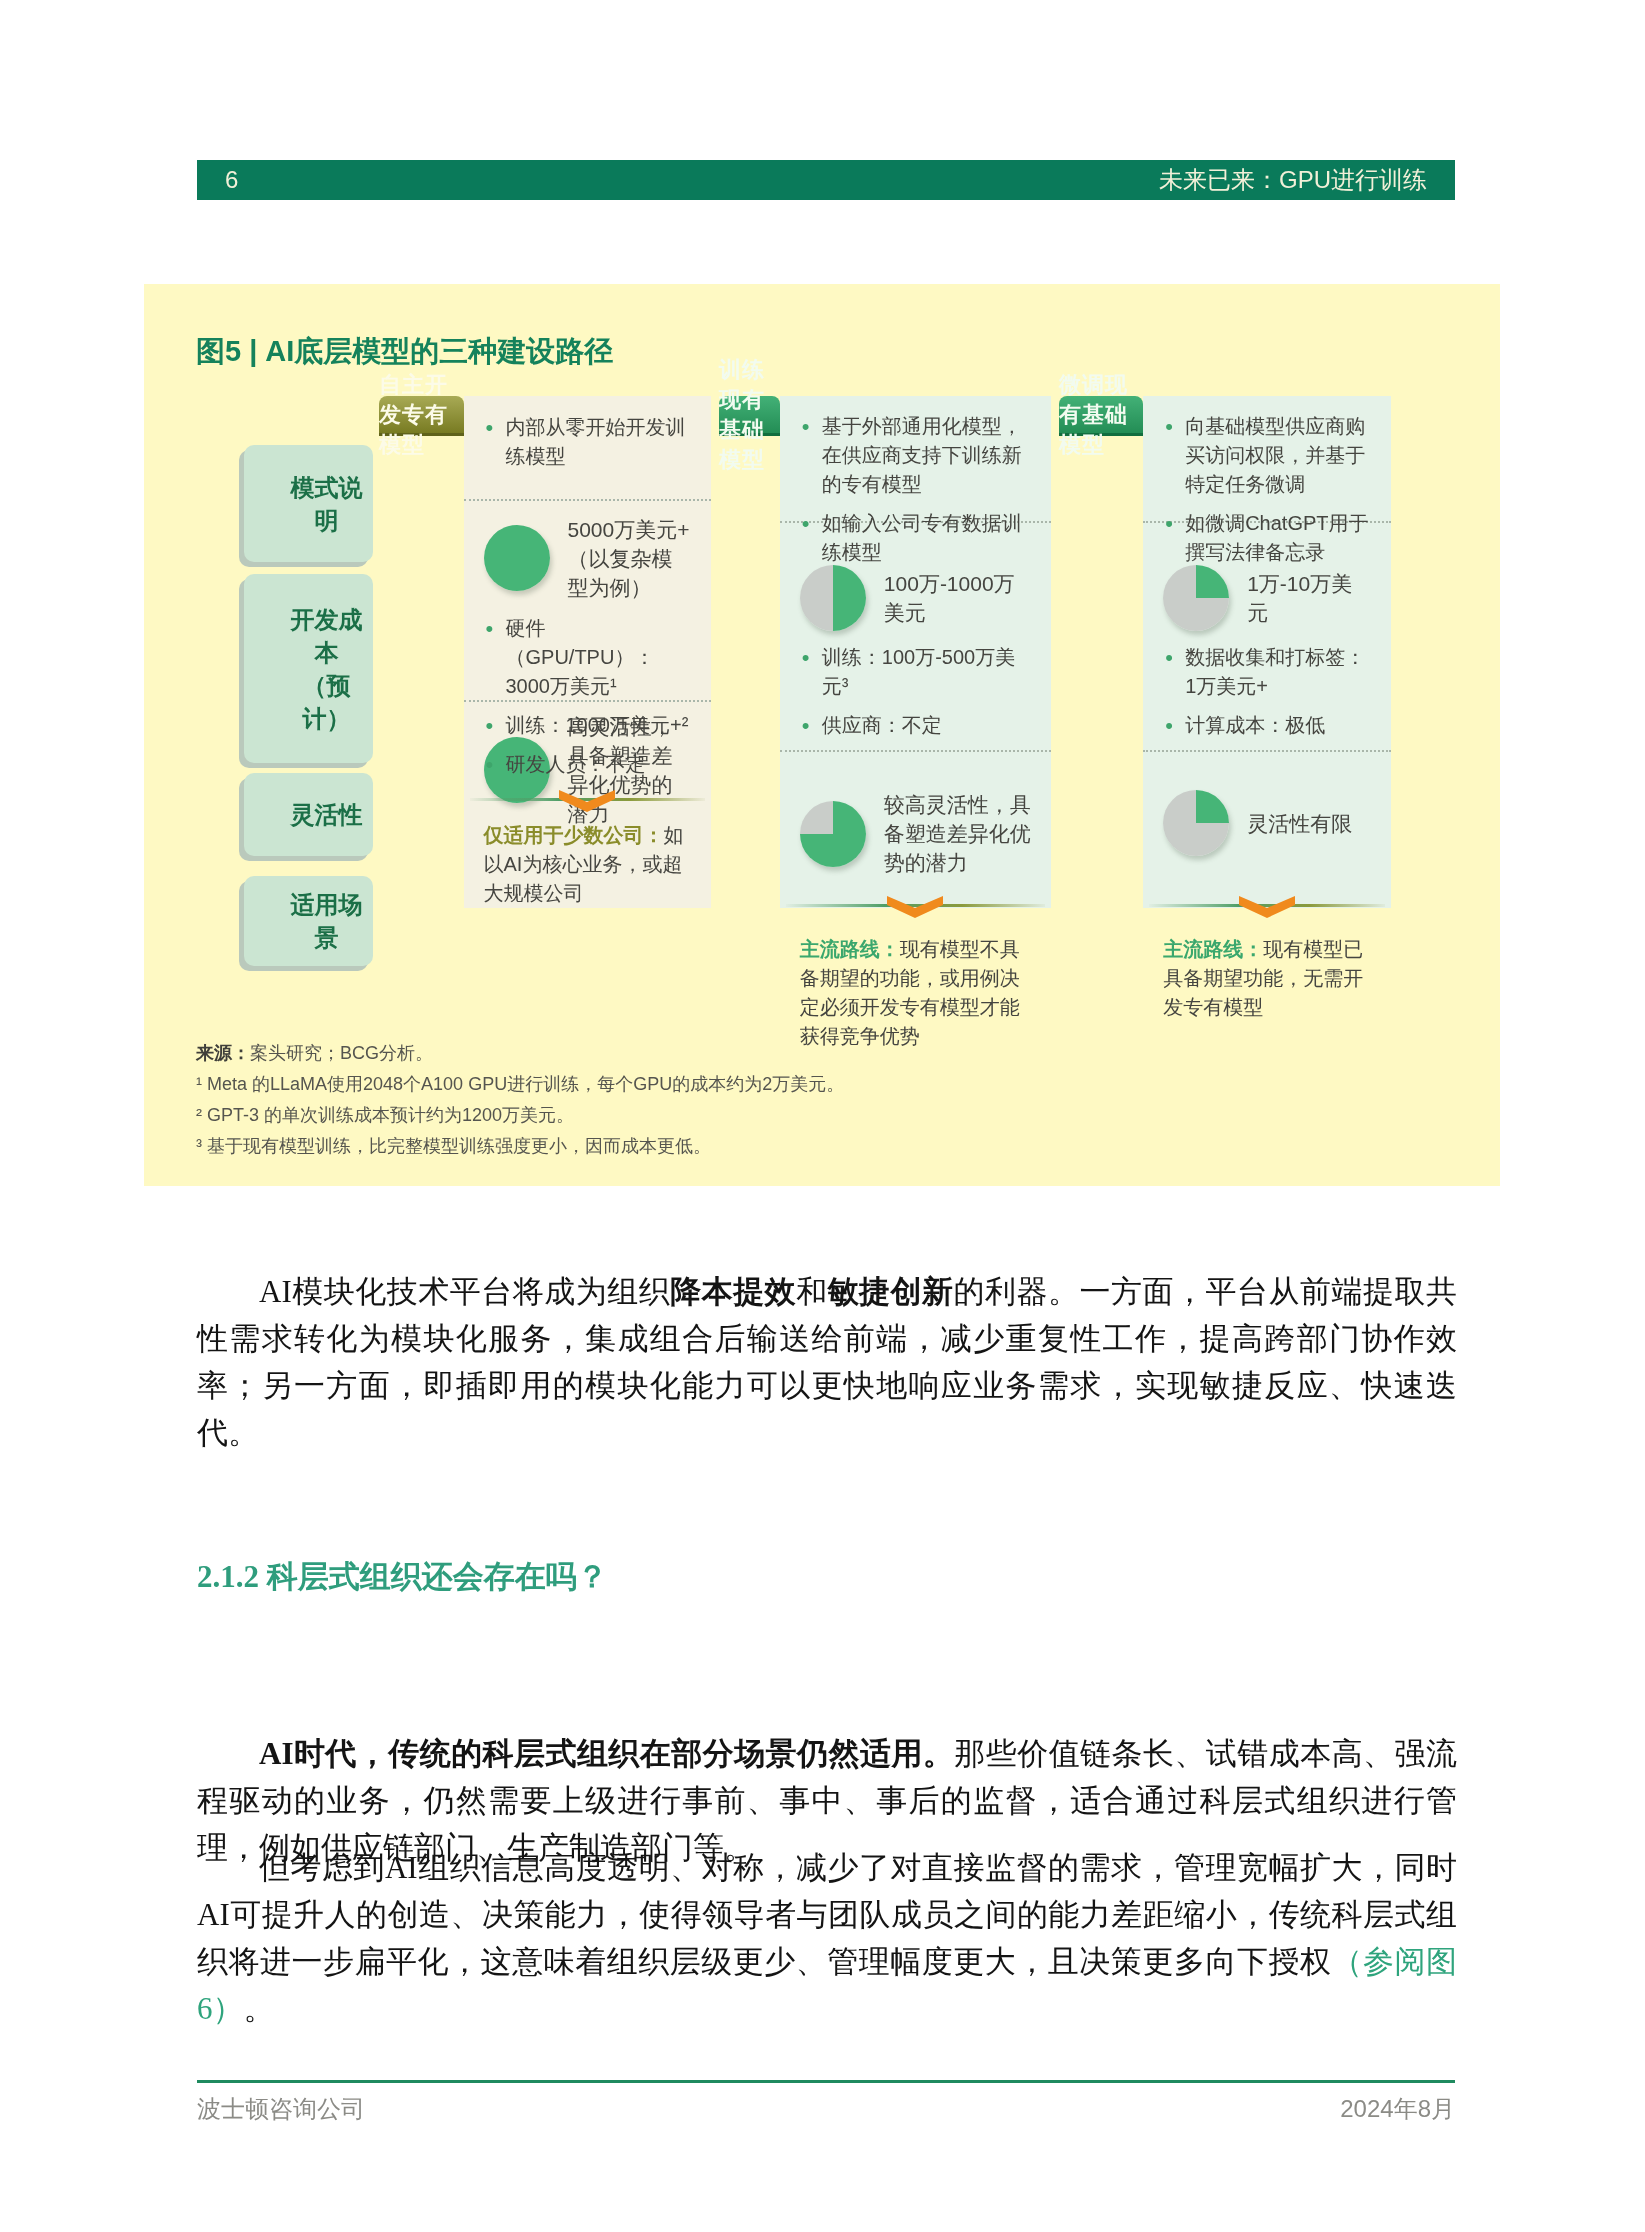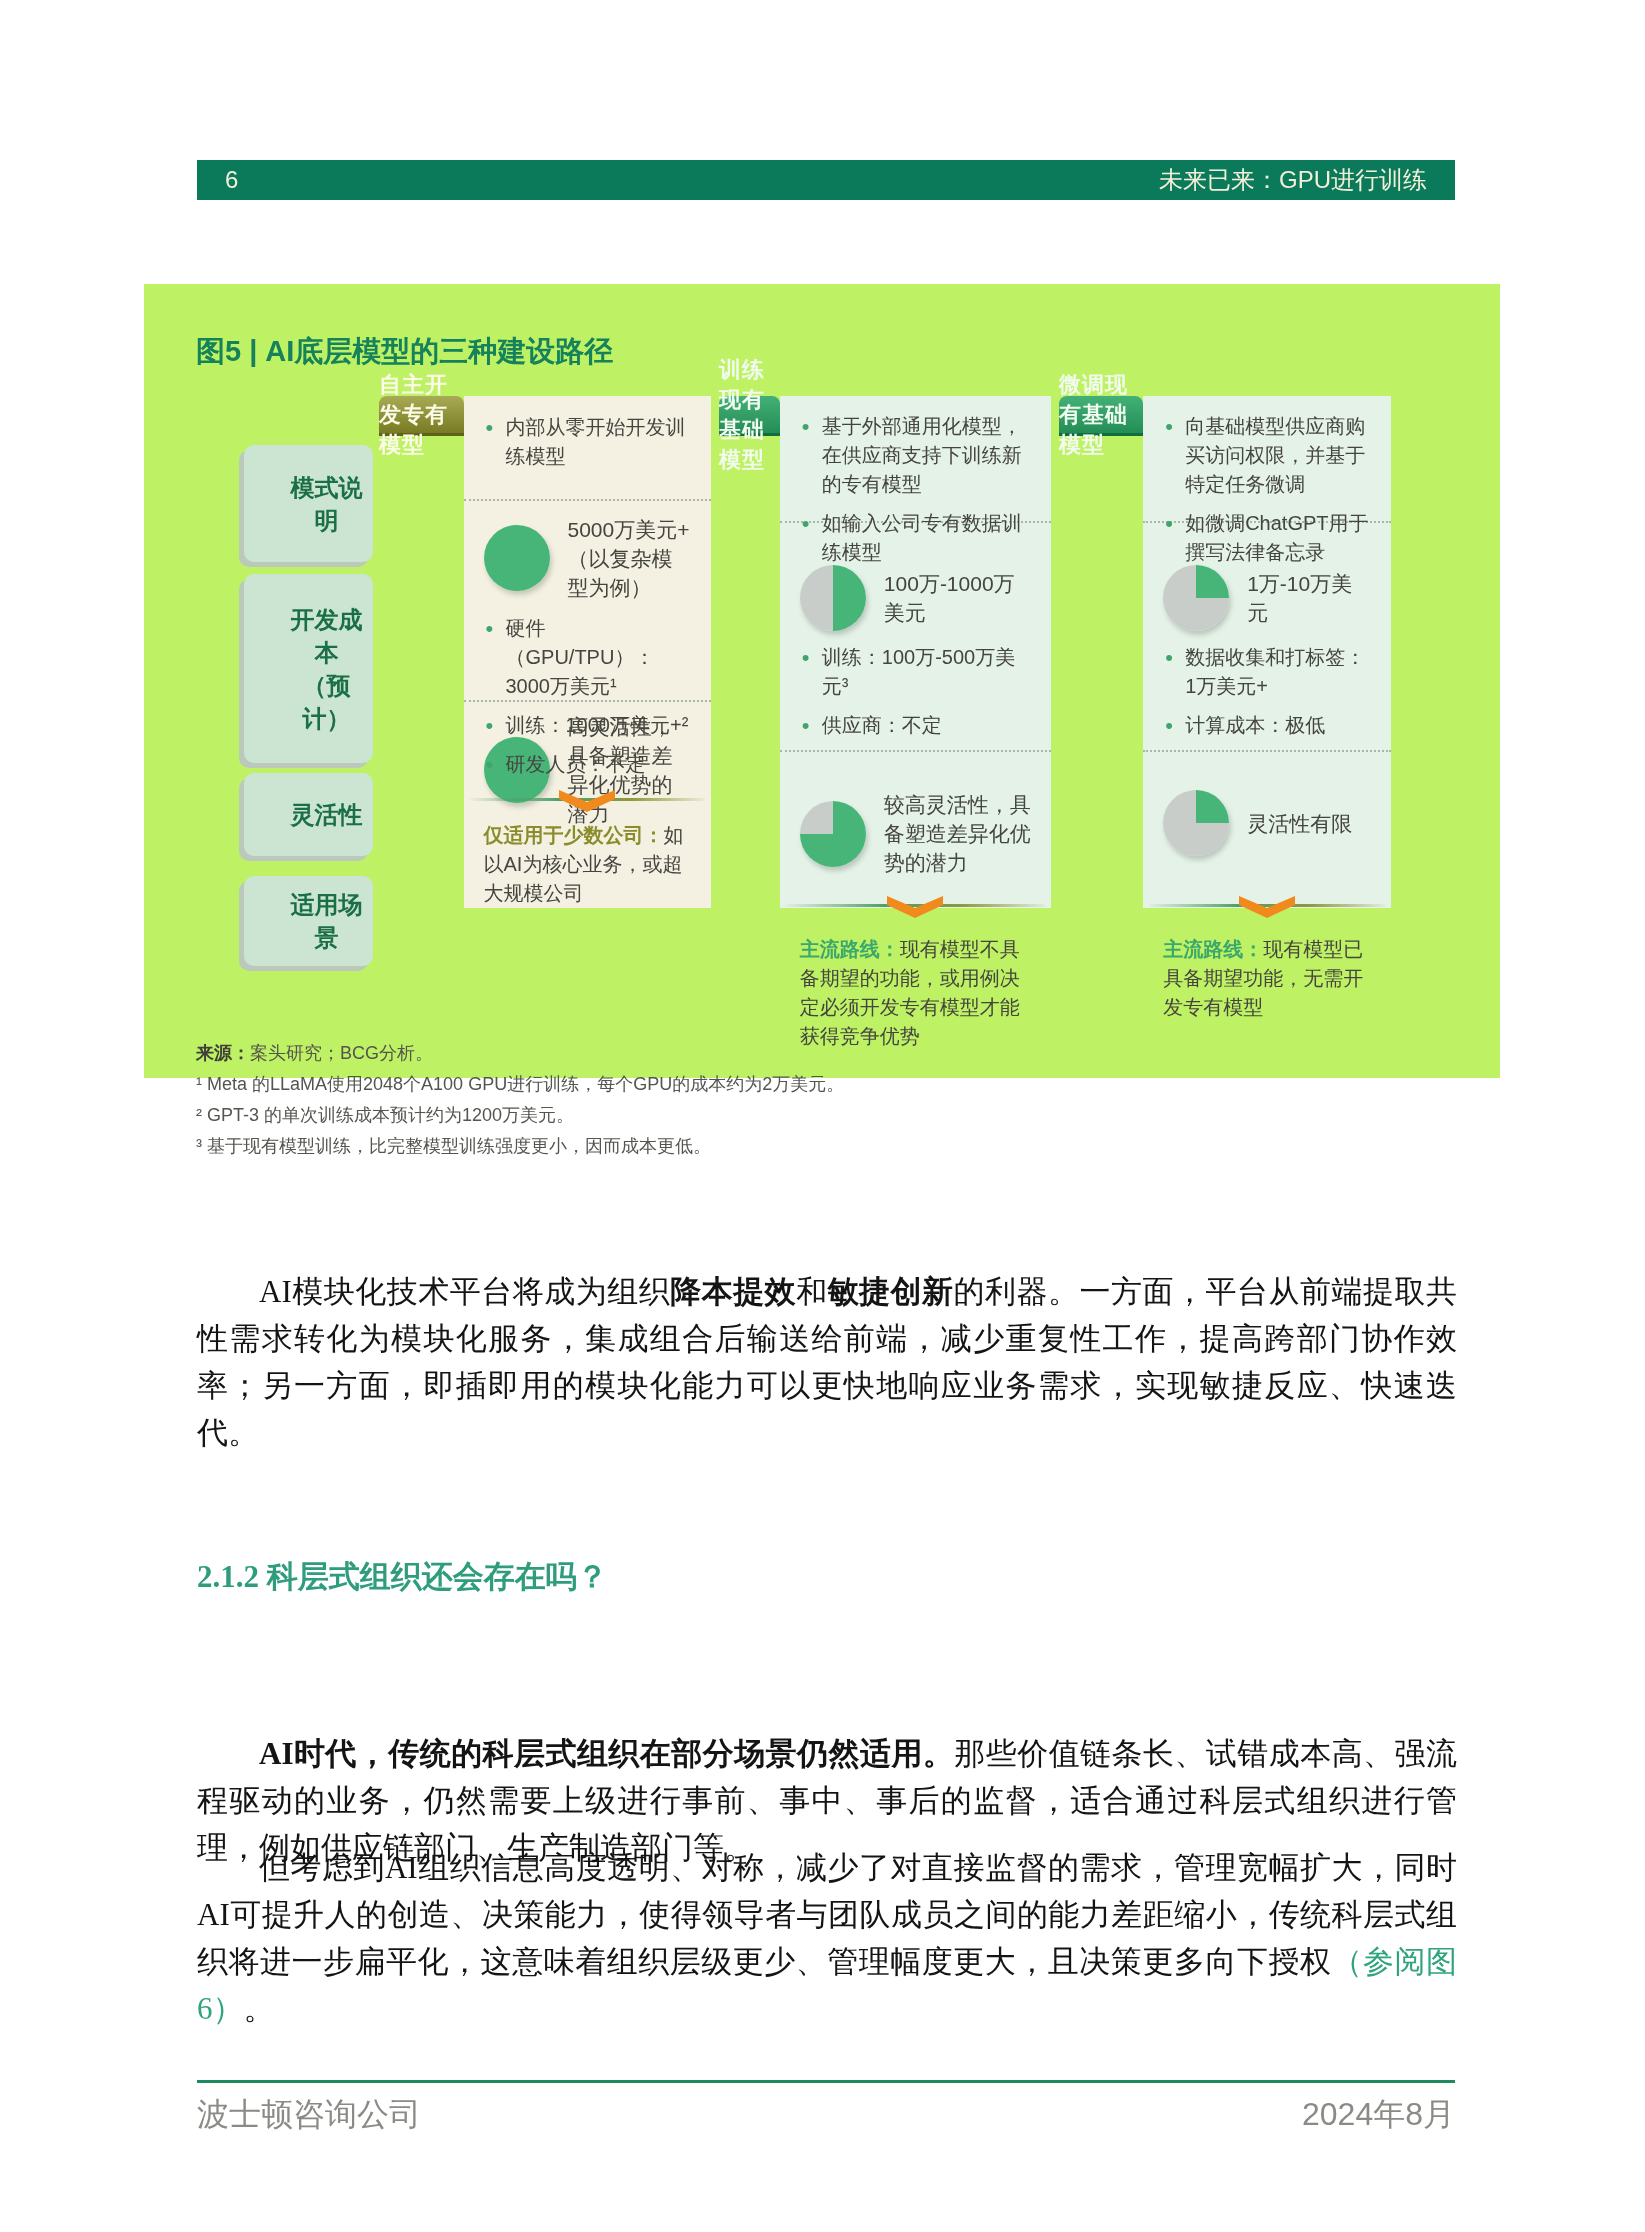--- a/index.html
+++ b/index.html
@@ -16,8 +16,8 @@
   }
   
   .figure-panel{
-    position:absolute;left:144px;top:284px;width:1356px;height:794px;
-    background:#bef264;
+    position:absolute;left:144px;top:284px;width:1356px;height:902px;
+    background:#fef9c3;
   }
   .fig-title{
     position:absolute;left:52px;top:48px;font-size:29px;font-weight:700;color:#15825b;

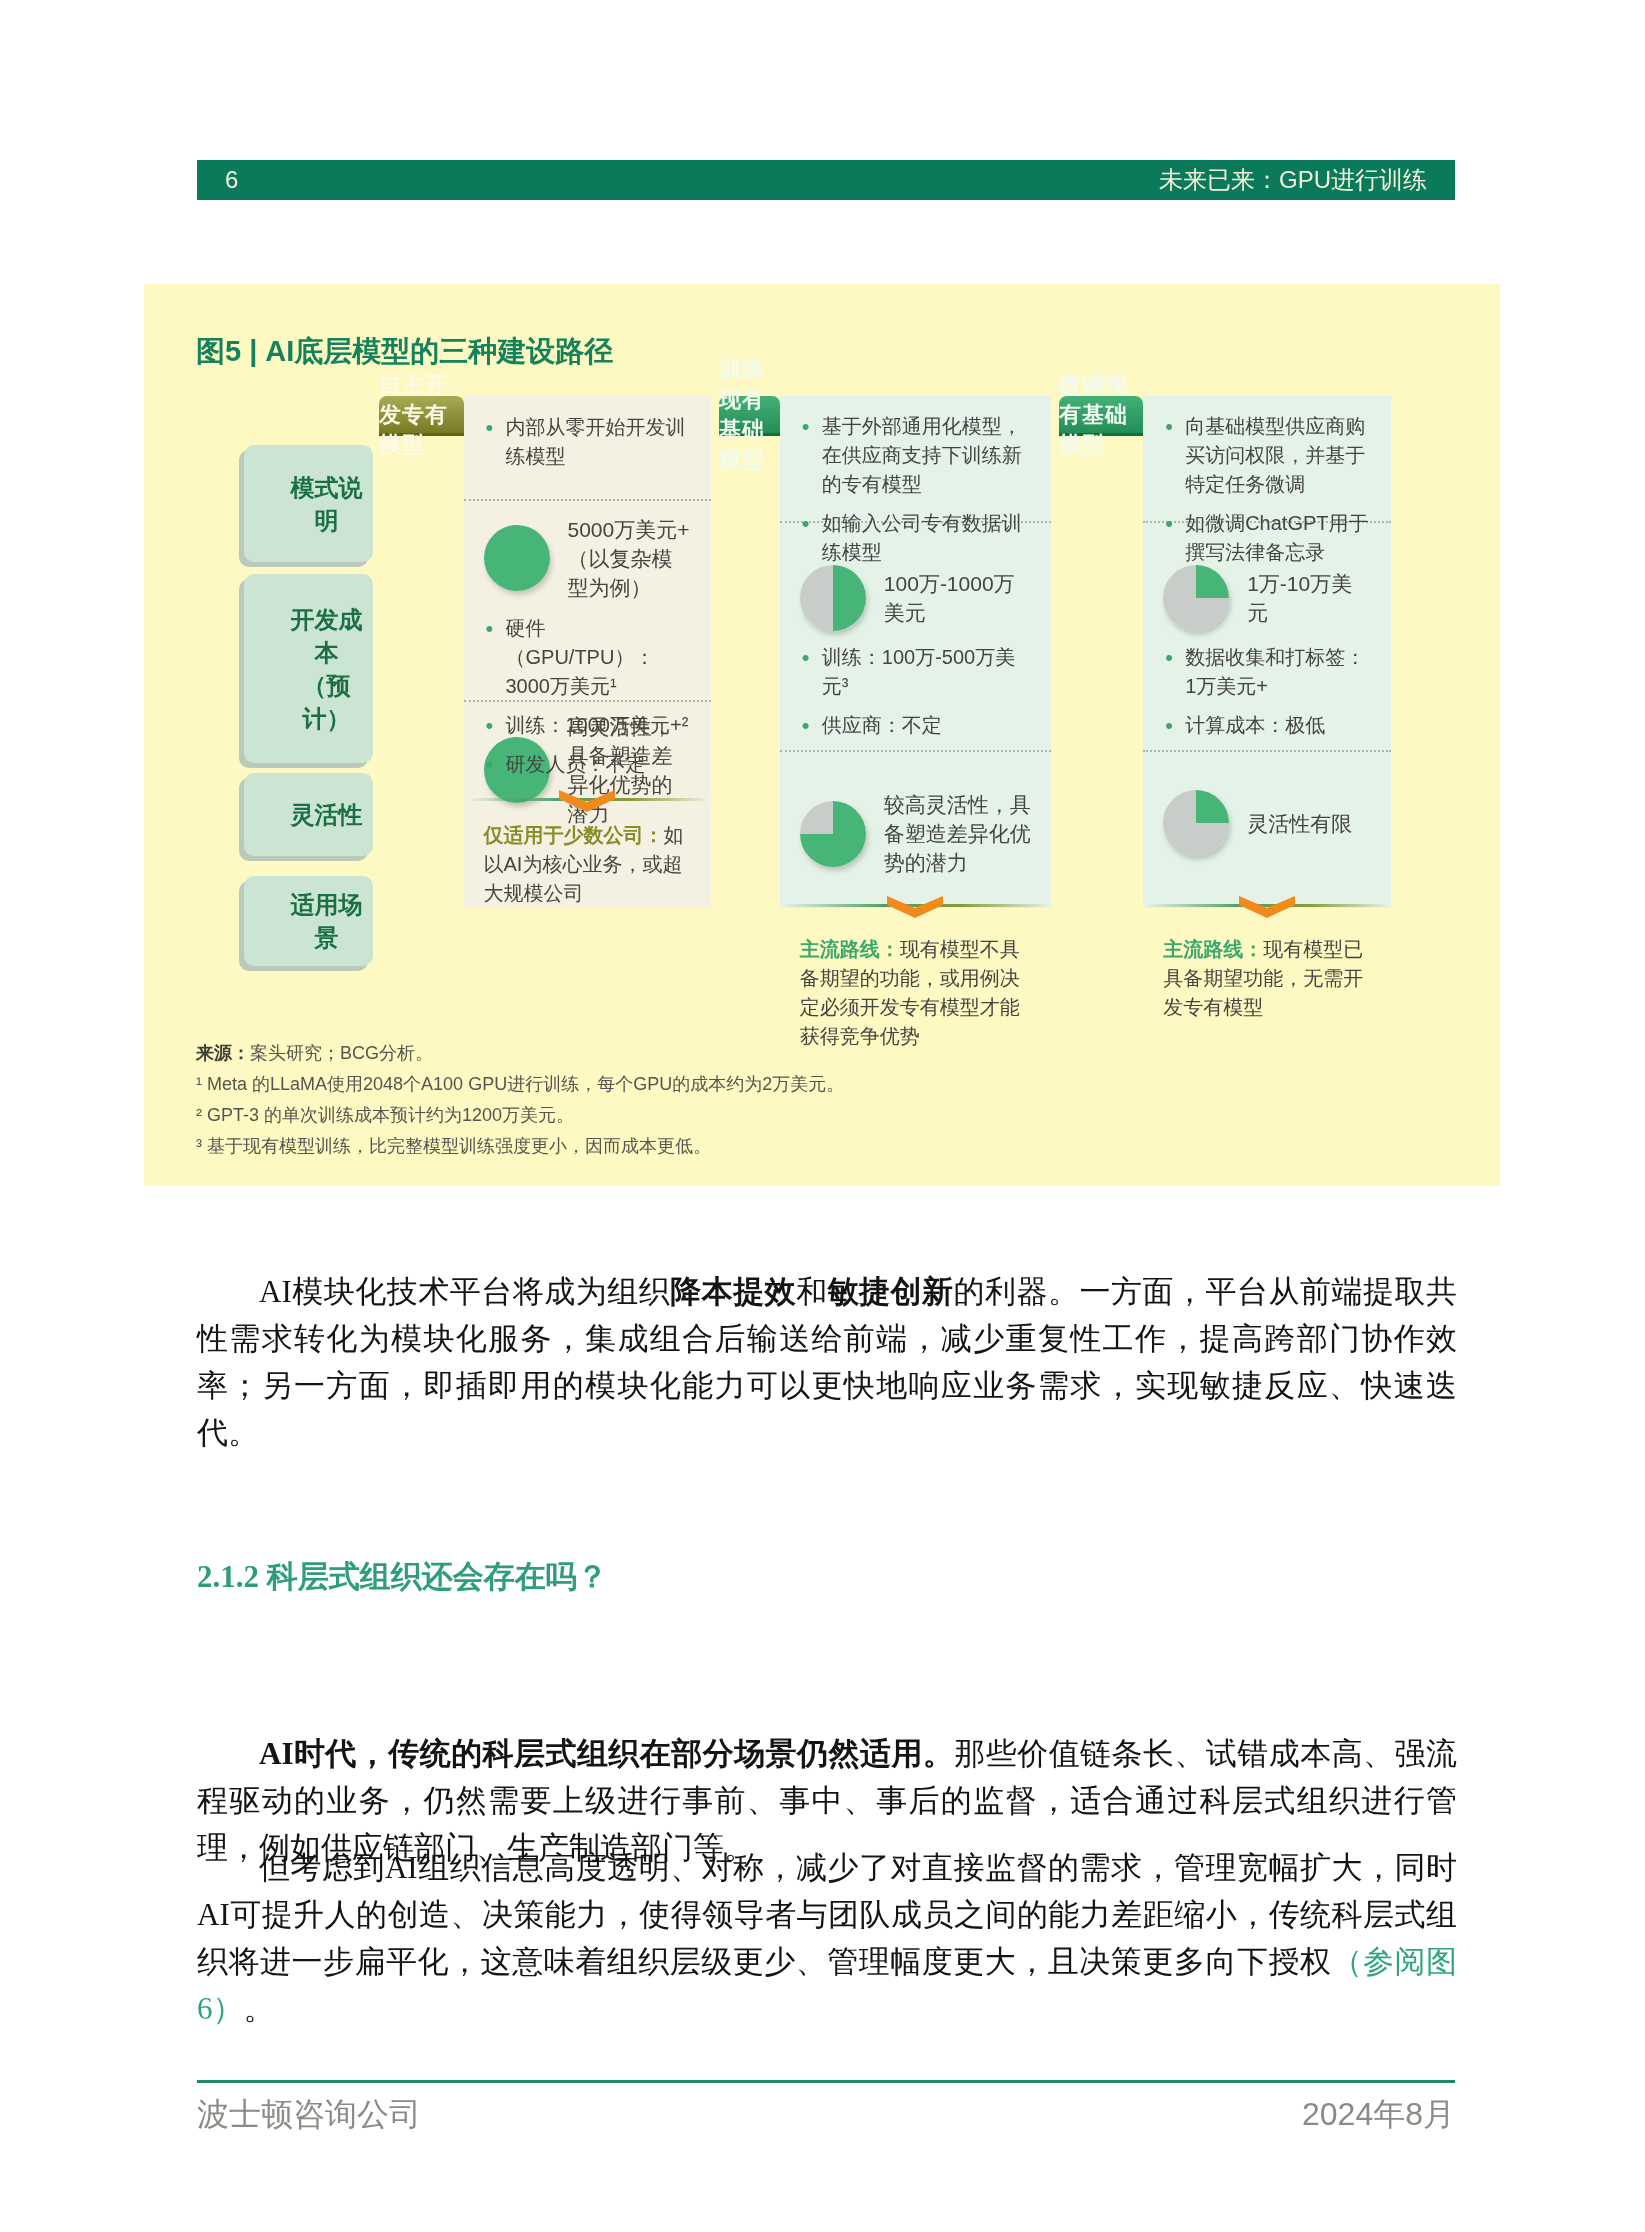--- a/index.html
+++ b/index.html
@@ -98,7 +98,7 @@
   
   .footer-rule{position:absolute;left:197px;top:2080px;width:1258px;height:3px;background:#1f8a5f;}
   .footer{position:absolute;left:197px;top:2093px;width:1258px;display:flex;justify-content:space-between;
-    font-size:32px;color:#8b8b86;}
+    font-size:24px;color:#8b8b86;}
 </style>
 </head>
 <body>

